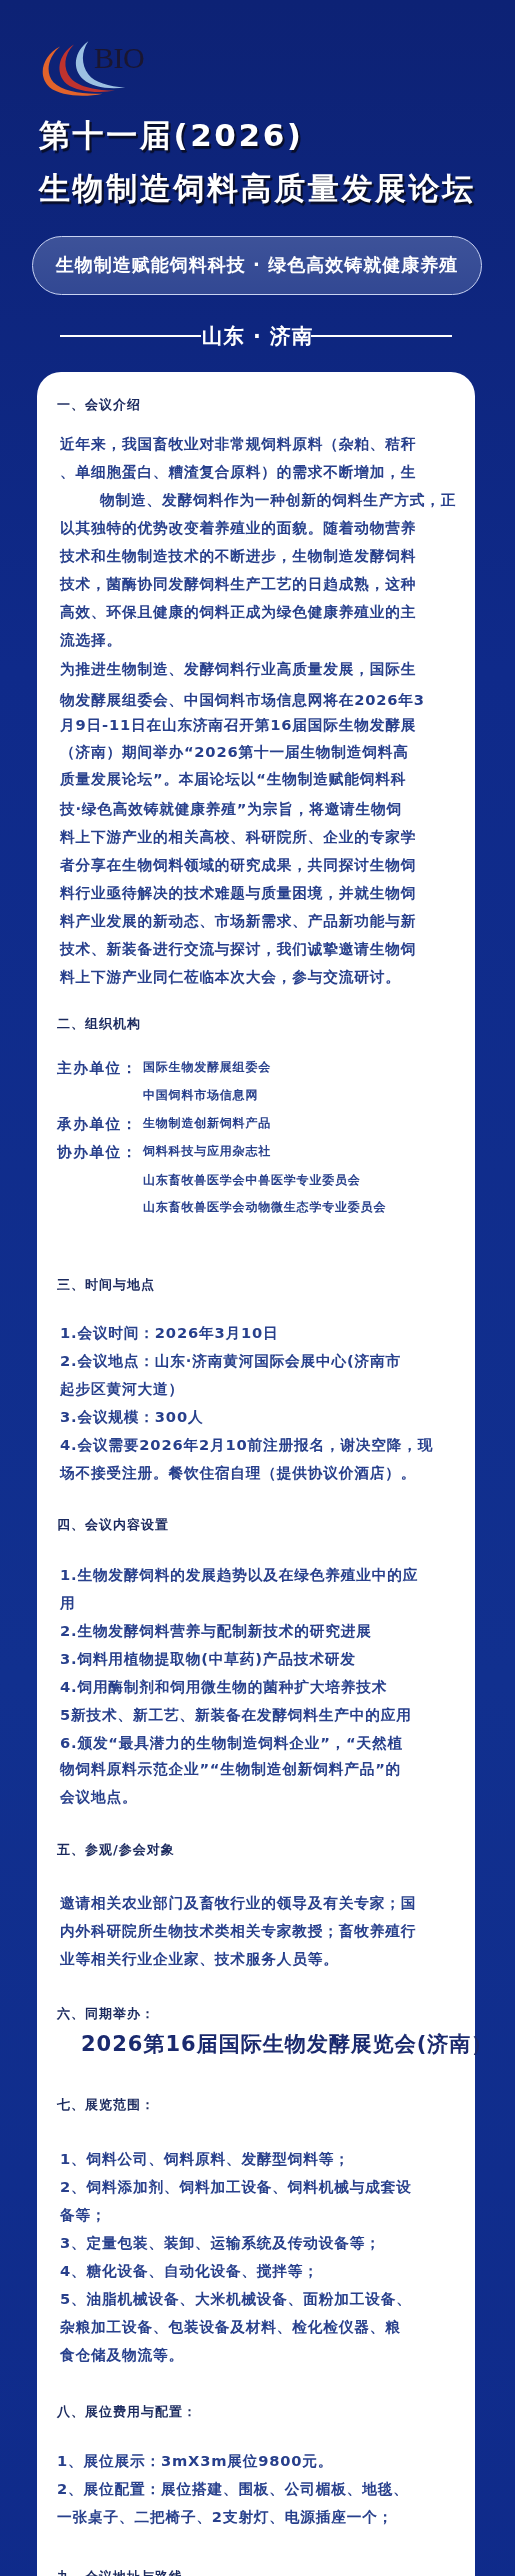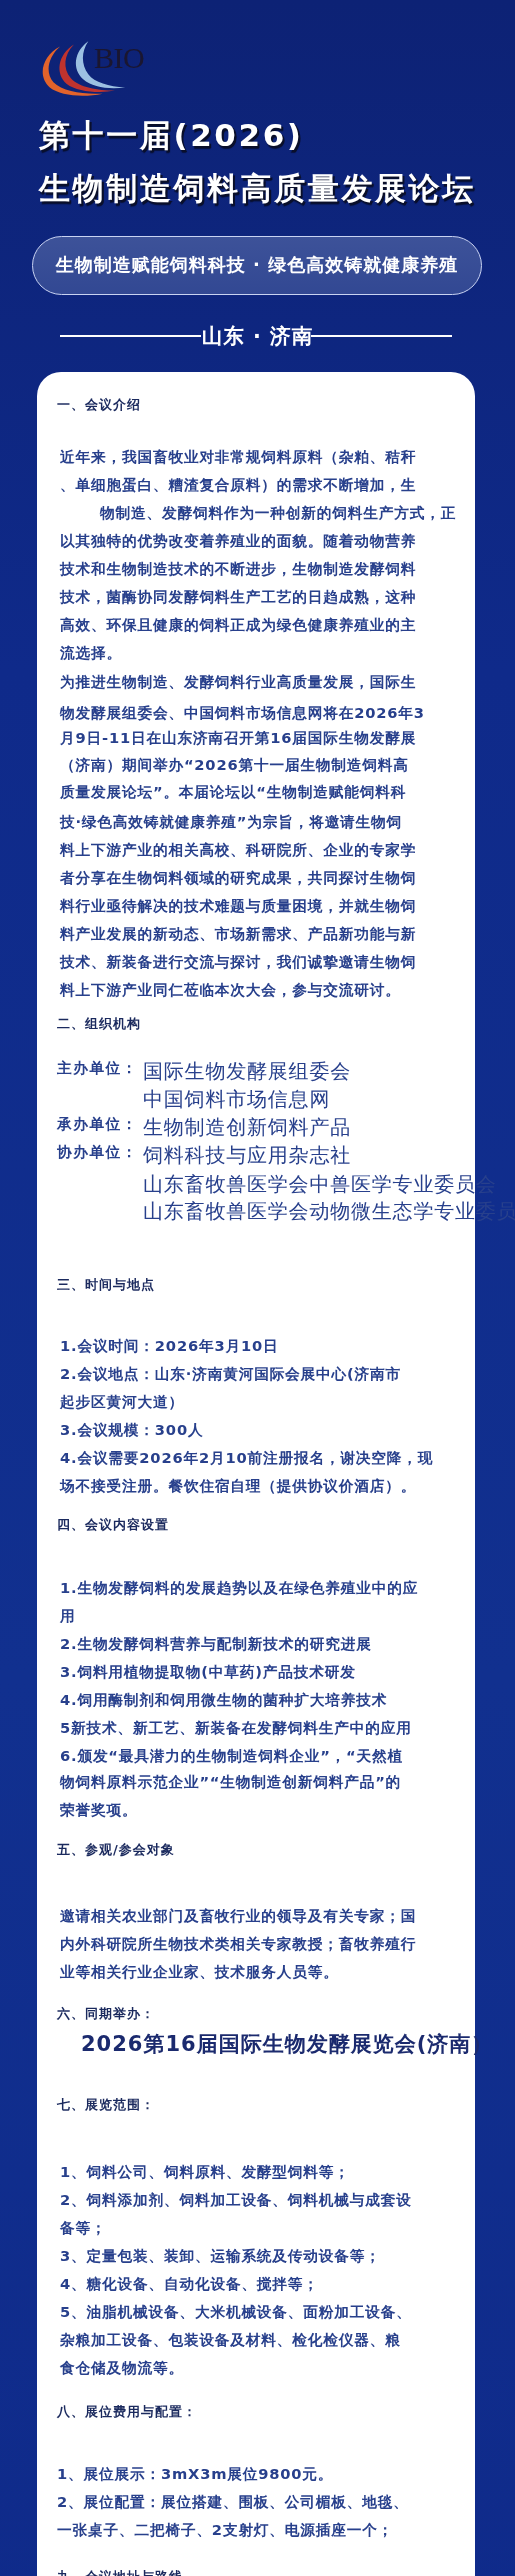--- a/index.html
+++ b/index.html
@@ -21,7 +21,7 @@
   
   .card { position: absolute; left: 37px; top: 372px; width: 438px; height: 2939px; background: #ffffff; border-radius: 24px; }
   .h { position: absolute; left: 57px; color: #1b2a5e; font-weight: bold; font-size: 13px; line-height: 1; letter-spacing: 1px; }
-  .t { position: absolute; left: 60px; color: #28408c; font-weight: bold; font-size: 14.7px; line-height: 1; letter-spacing: 0.8px; white-space: nowrap; margin-top: 13px; }
+  .t { position: absolute; left: 60px; color: #28408c; font-weight: bold; font-size: 14.7px; line-height: 1; letter-spacing: 0.8px; white-space: nowrap; }
   .lbl { position: absolute; left: 57px; color: #28408c; font-weight: bold; font-size: 14.7px; line-height: 1; letter-spacing: 1.5px; text-align: center; }
   .val { position: absolute; left: 143px; color: #28408c; font-weight: normal; font-size: 20px; line-height: 1; letter-spacing: 0.8px; white-space: nowrap; }
 </style>

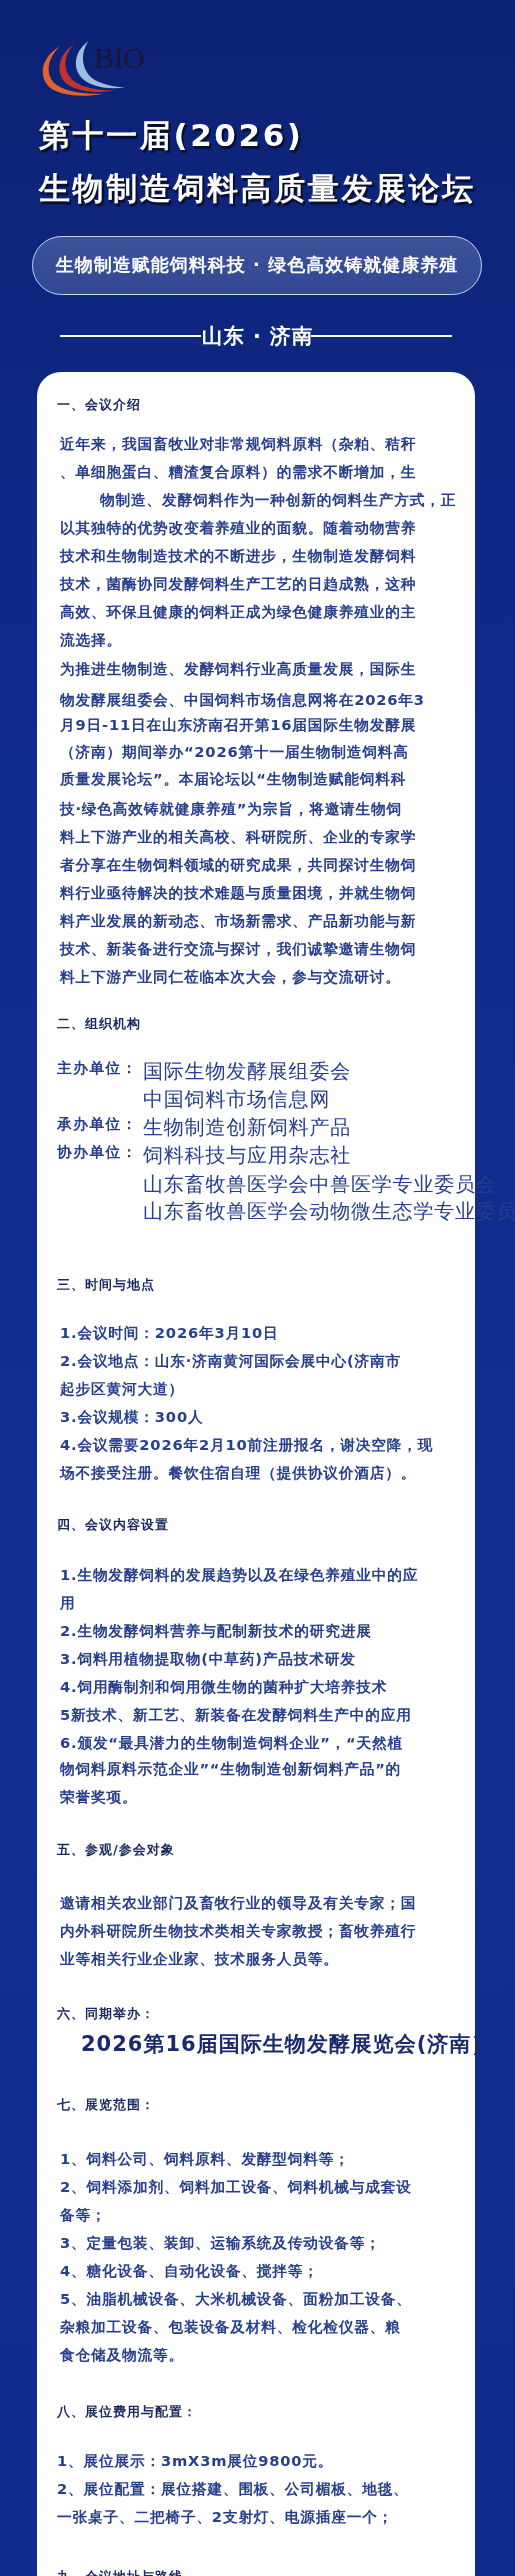--- a/index.html
+++ b/index.html
@@ -23,7 +23,7 @@
   .h { position: absolute; left: 57px; color: #1b2a5e; font-weight: bold; font-size: 13px; line-height: 1; letter-spacing: 1px; }
   .t { position: absolute; left: 60px; color: #28408c; font-weight: bold; font-size: 14.7px; line-height: 1; letter-spacing: 0.8px; white-space: nowrap; }
   .lbl { position: absolute; left: 57px; color: #28408c; font-weight: bold; font-size: 14.7px; line-height: 1; letter-spacing: 1.5px; text-align: center; }
-  .val { position: absolute; left: 143px; color: #28408c; font-weight: normal; font-size: 20px; line-height: 1; letter-spacing: 0.8px; white-space: nowrap; }
+  .val { position: absolute; left: 143px; color: #28408c; font-weight: bold; font-size: 12px; line-height: 1; letter-spacing: 0.8px; white-space: nowrap; }
 </style>
 </head>
 <body>

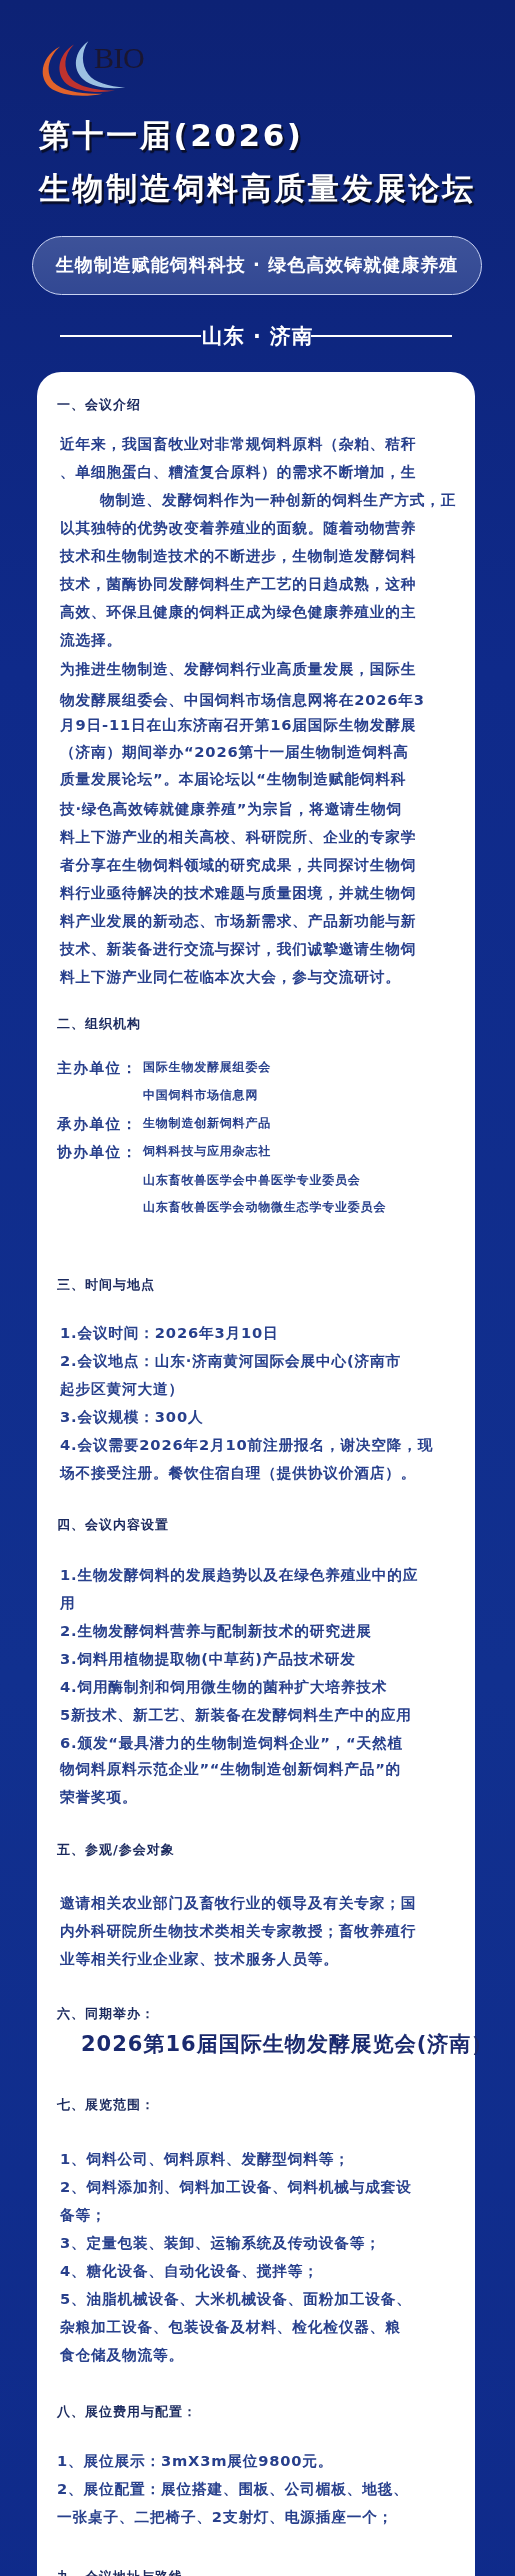--- a/index.html
+++ b/index.html
@@ -107,7 +107,7 @@
   <div class="t" style="top:1708px;">5新技术、新工艺、新装备在发酵饲料生产中的应用</div>
   <div class="t" style="top:1736px;">6.颁发“最具潜力的生物制造饲料企业”，“天然植</div>
   <div class="t" style="top:1762px;">物饲料原料示范企业”“生物制造创新饲料产品”的</div>
-  <div class="t" style="top:1790px;">荣誉奖项。</div>
+  <div class="t" style="top:1790px;">会议地点。</div>
 </div>
 
 <div class="h" style="top:1843px;">五、参观/参会对象</div>

